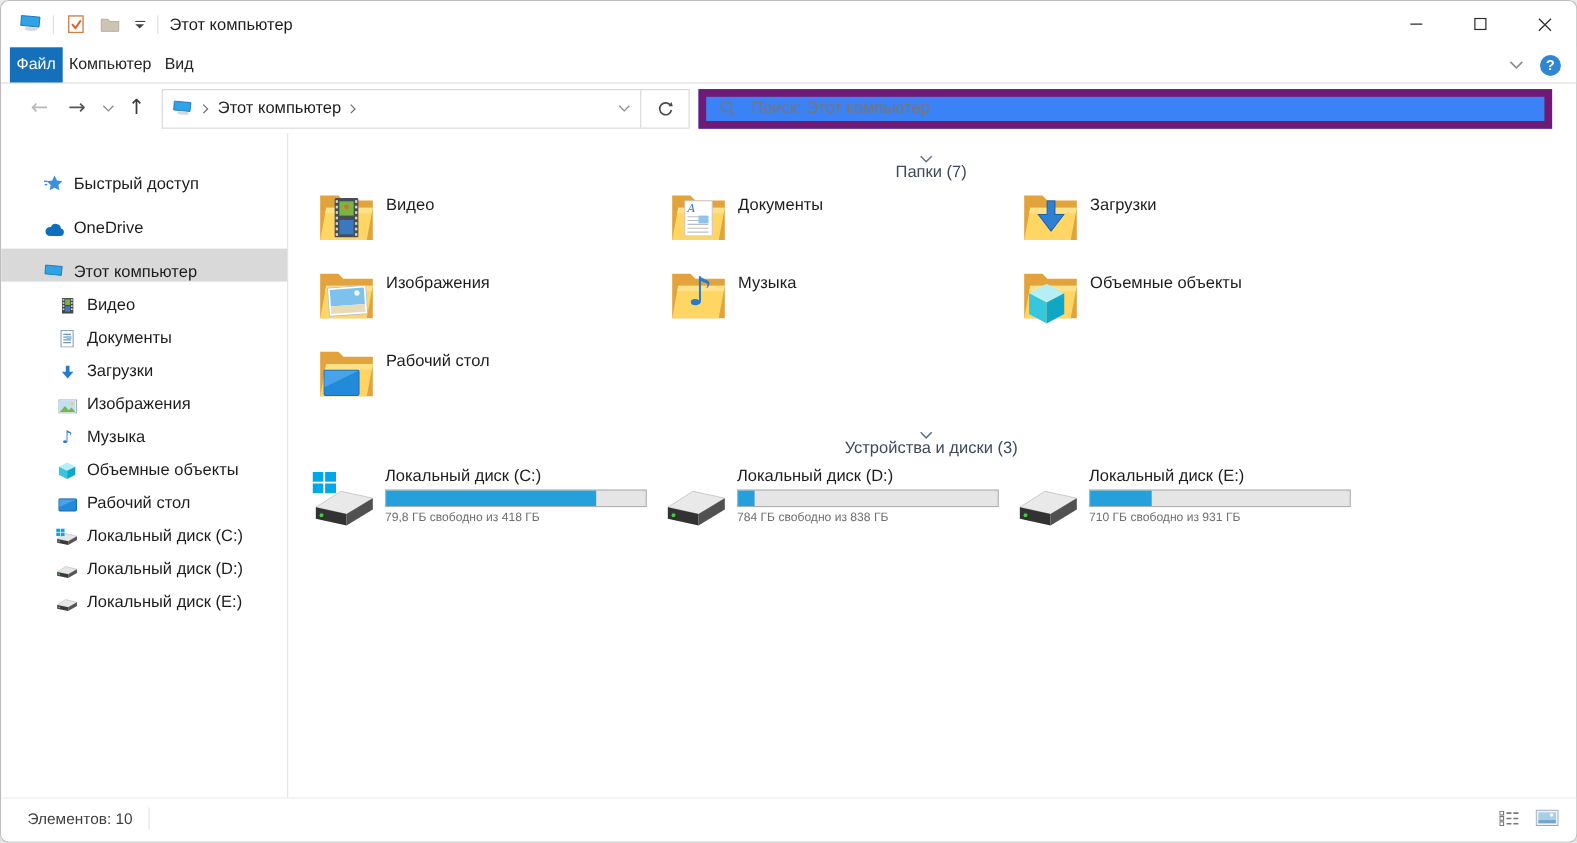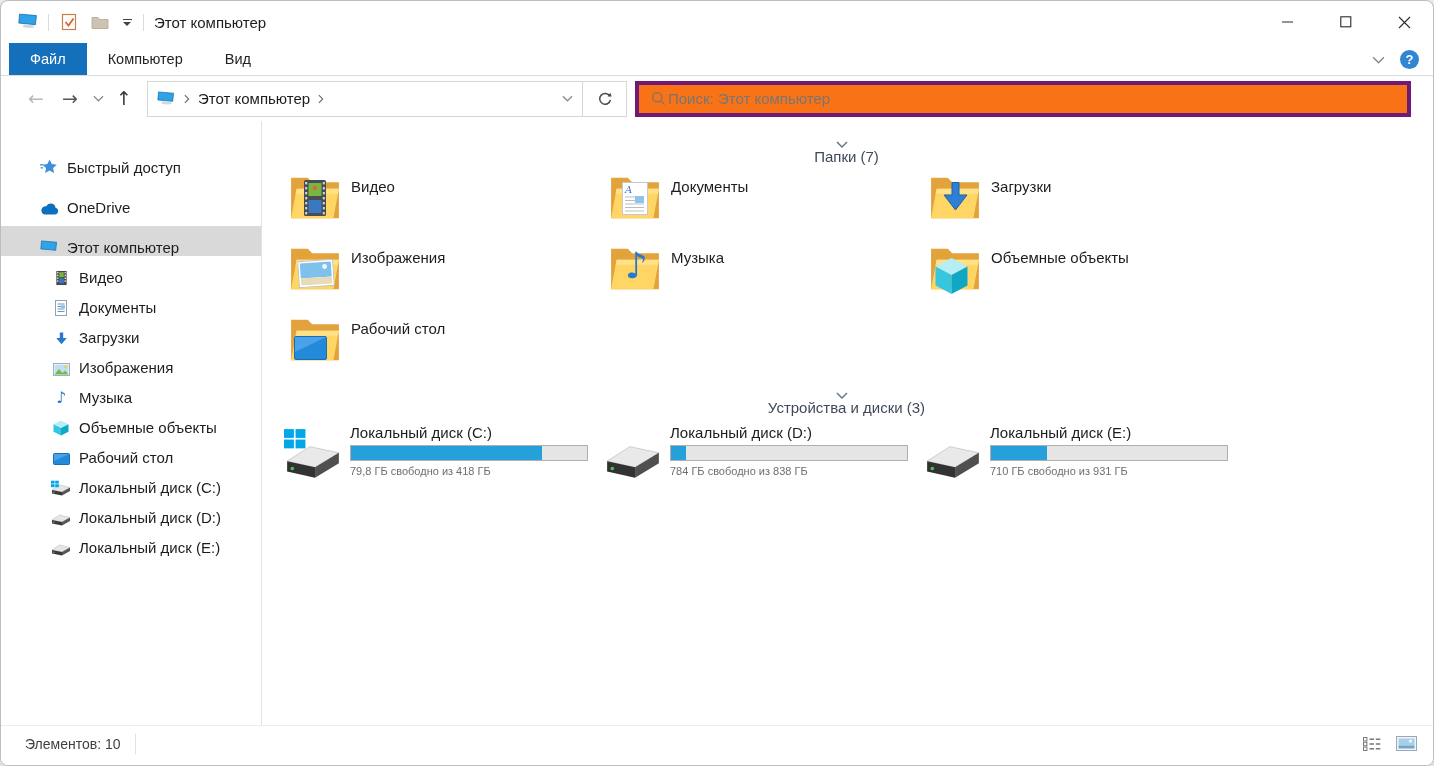--- a/index.html
+++ b/index.html
@@ -19,7 +19,7 @@
   
   .tabs{position:absolute;top:42px;left:0;right:0;height:32px;border-bottom:1px solid #dcdcdc;
         display:flex;align-items:stretch;background:#fff;}
-  .tab{padding:0 21px;display:flex;align-items:center;font-size:14.5px;color:#242424;cursor:default;}
+  .tab{padding:0 6px;display:flex;align-items:center;font-size:14.5px;color:#242424;cursor:default;}
   .tab.active{background:#1470bb;color:#fff;margin-left:8px;}
   .tabs-right{margin-left:auto;display:flex;align-items:center;gap:15px;padding-right:14px;}
   .helpdot{width:19px;height:19px;border-radius:50%;background:#2f86d3;color:#fff;font-size:13px;

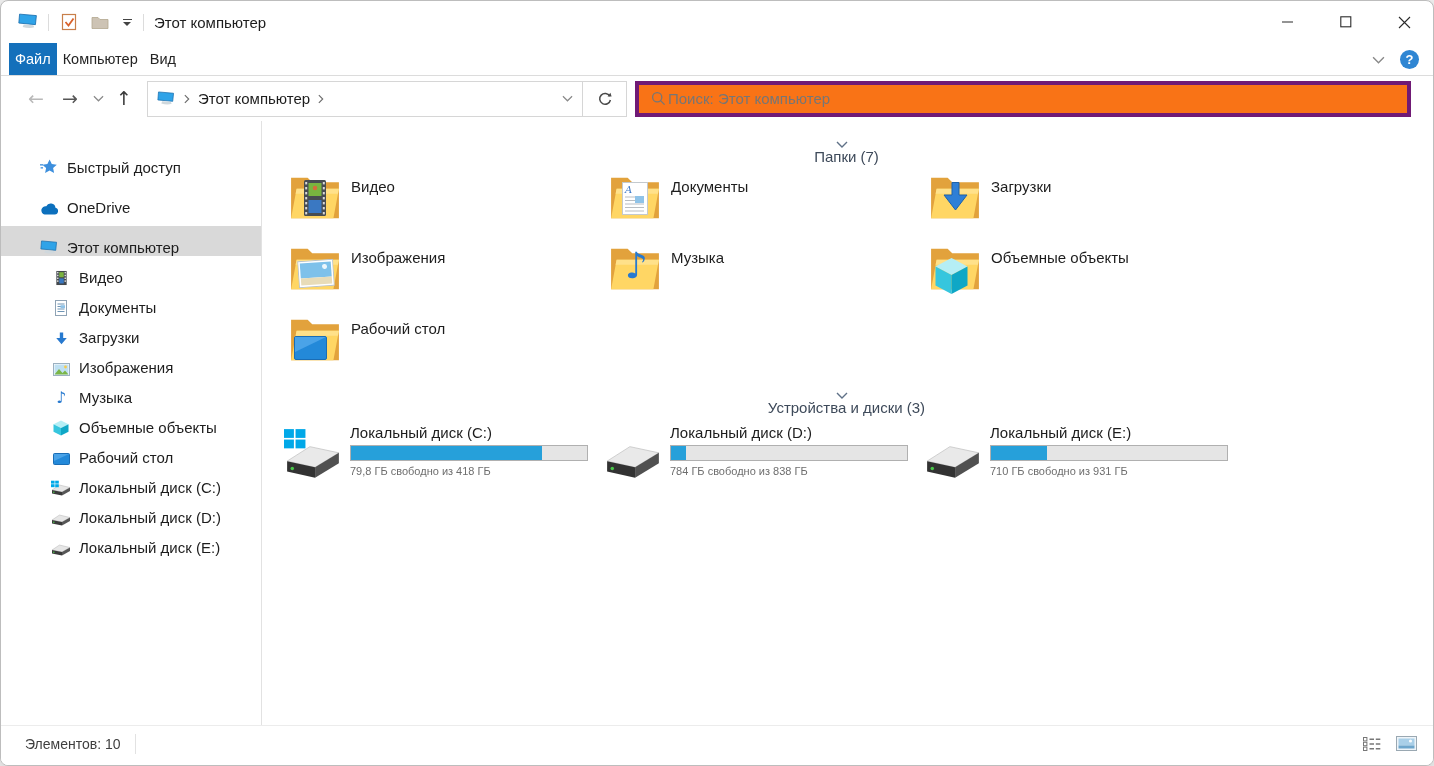--- a/index.html
+++ b/index.html
@@ -38,8 +38,8 @@
   .addr-dd{width:30px;display:flex;justify-content:center;align-self:stretch;align-items:center;}
   .refresh-btn{width:43px;align-self:stretch;border-left:1px solid #d6d6d6;display:flex;
                align-items:center;justify-content:center;}
-  .searchbar{margin-left:8px;flex:1;margin-right:22px;height:36px;border:4px solid #701a75;
-             display:flex;align-items:center;padding:0 12px;box-sizing:border-box;background:#f97316;}
+  .searchbar{margin-left:8px;flex:1;margin-right:22px;height:36px;border:7px solid #701a75;
+             display:flex;align-items:center;padding:0 12px;gap:12px;box-sizing:border-box;background:#3b82f6;}
   .searchbar input{border:none;outline:none;flex:1;font-size:15px;font-family:"Liberation Sans",sans-serif;
                    color:#1d1d1d;background:transparent;}
   .searchbar input::placeholder{color:#767676;opacity:1;}

